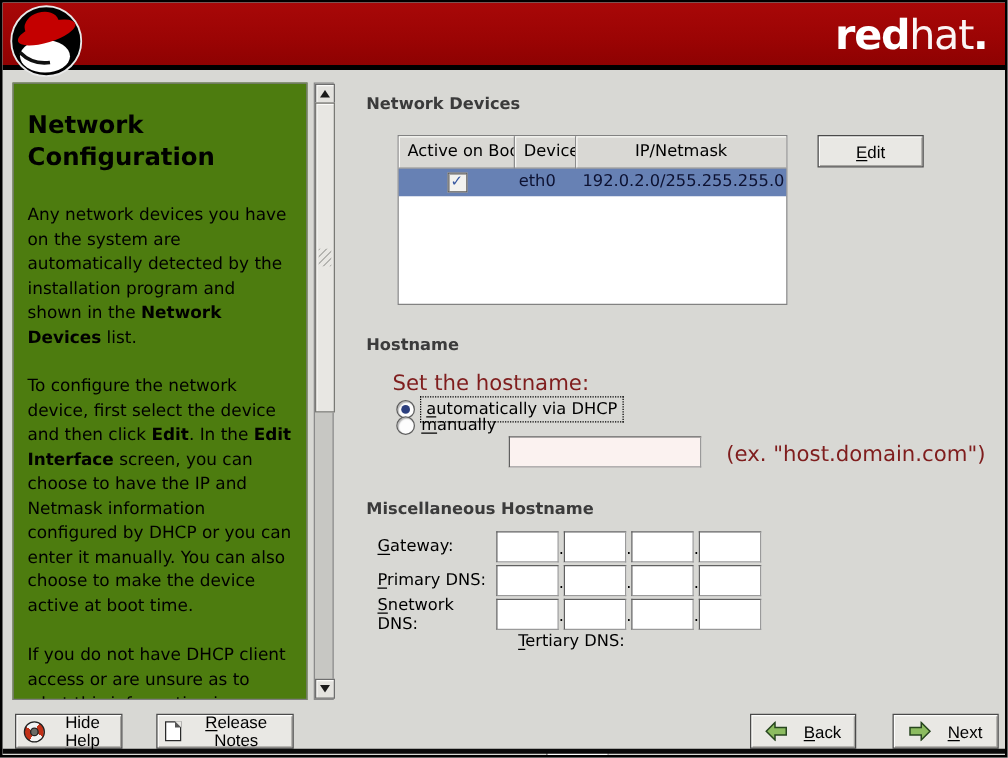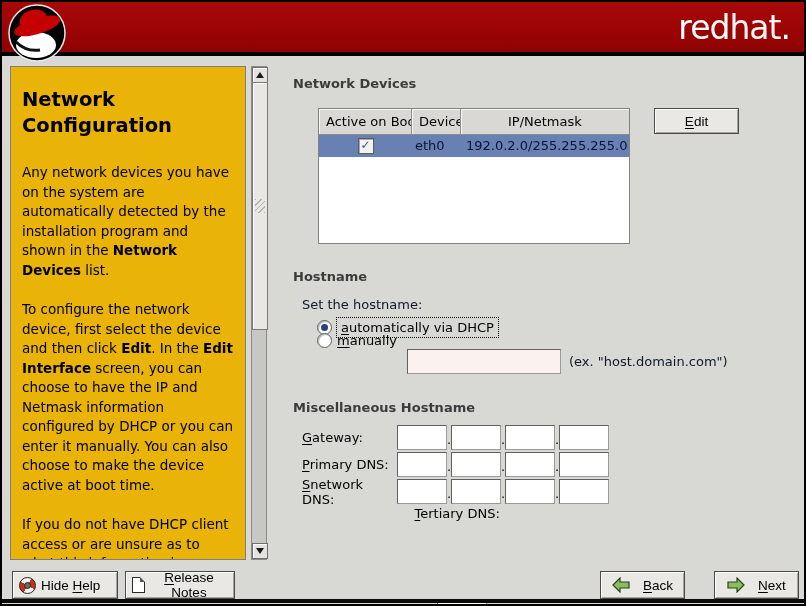--- a/index.html
+++ b/index.html
@@ -8,7 +8,7 @@
   
   .titlebar{position:absolute;left:0;top:0;right:0;height:50px;background:linear-gradient(180deg,#a80808 0%,#9c0404 55%,#8e0202 100%);border-bottom:4px solid #000;}
   .brand{position:absolute;right:14px;top:6px;color:#fff;font-size:33px;letter-spacing:-1px;}
-  .brand .b{font-weight:normal;text-align:center;}
+  .brand .b{font-weight:bold;text-align:center;}
   .brand .l{font-weight:normal;opacity:.96;}
   .logo{position:absolute;left:6px;top:2px;z-index:5;}
 

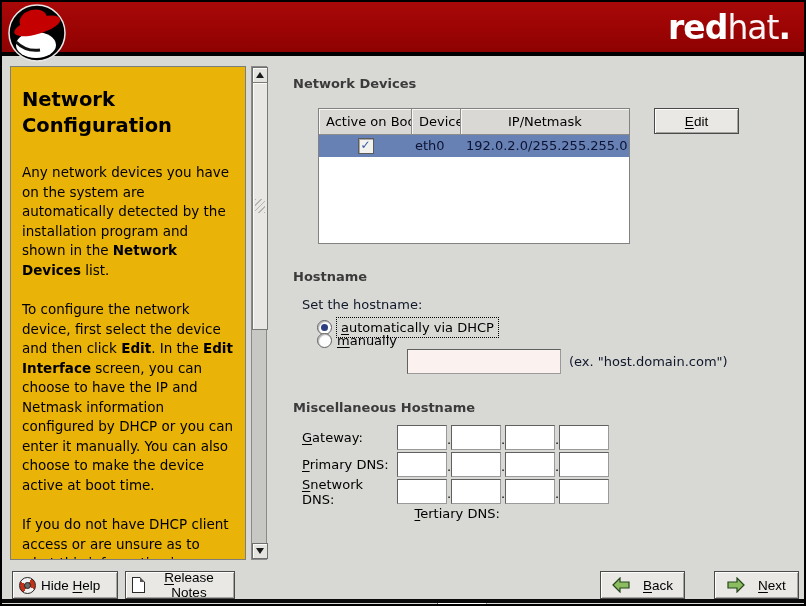--- a/index.html
+++ b/index.html
@@ -13,7 +13,7 @@
   .logo{position:absolute;left:6px;top:2px;z-index:5;}
 
   
-  .help-panel{position:absolute;left:8px;top:64px;width:236px;height:494px;background:#eab308;border:1px solid #7d7d7d;box-sizing:border-box;overflow:hidden;padding:14px 11px 0 11px;color:#000;}
+  .help-panel{position:absolute;left:8px;top:64px;width:236px;height:494px;background:#4d7c0f;border:1px solid #7d7d7d;box-sizing:border-box;overflow:hidden;padding:14px 11px 0 11px;color:#000;}
   .help-panel h1{font-size:19.5px;line-height:26px;margin:6px 0 24px 0;font-weight:bold;}
   .help-panel p{font-size:13.5px;line-height:19.5px;margin:0 0 20px 0;}
   .scrollbar{position:absolute;left:249px;top:64px;width:16px;height:494px;background:#c7c7c3;border:1px solid #8a8a8a;box-sizing:border-box;}

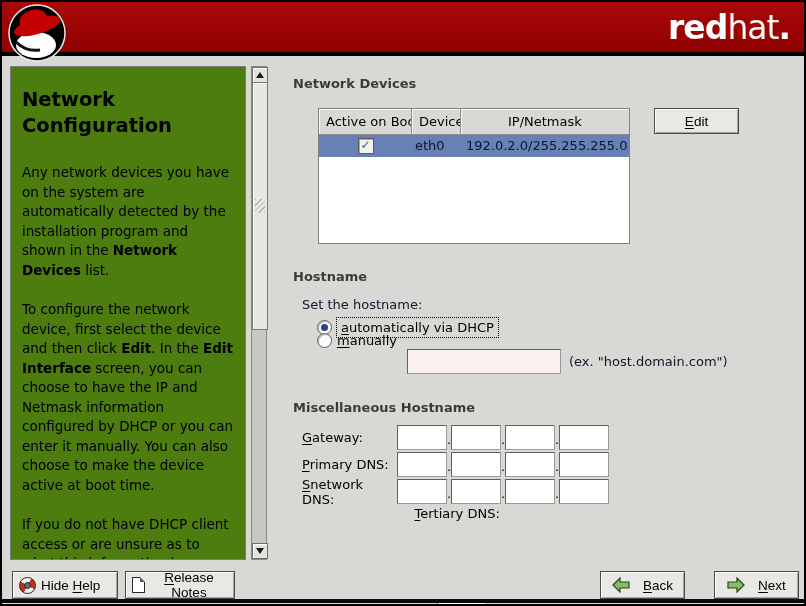--- a/index.html
+++ b/index.html
@@ -27,7 +27,7 @@
 
   
   .section-label{position:absolute;font-size:13px;font-weight:bold;color:#3b3b3b;}
-  .txt{font-size:13px;color:#0f172a;}
+  .txt{font-size:17px;color:#7f1d1d;margin-left:12px;}
   .btn{background:#e9e8e4;border:1px solid #4a4a4a;box-shadow:inset 1px 1px 0 #fdfdfc,inset -1px -1px 0 #a5a4a0;box-sizing:border-box;display:flex;align-items:center;justify-content:center;font-size:13.5px;color:#000;cursor:default;}
   u{text-decoration:underline;text-underline-offset:2px;text-decoration-thickness:1px;}
 

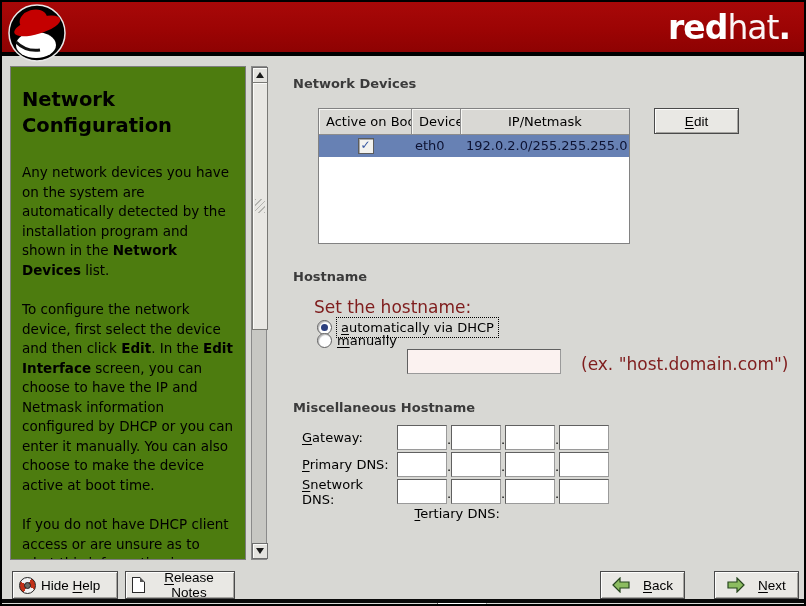--- a/index.html
+++ b/index.html
@@ -61,7 +61,7 @@
 
   
   .foot-btn{position:absolute;top:569px;height:28px;gap:5px;padding:0 6px;}
-  .hide-help{left:10px;width:106px;justify-content:flex-start;}
+  .hide-help{left:10px;width:86px;justify-content:flex-start;}
   .release-notes{left:123px;width:110px;justify-content:flex-start;}
   .back-btn{left:598px;width:85px;gap:13px;}
   .next-btn{left:712px;width:85px;gap:13px;}

